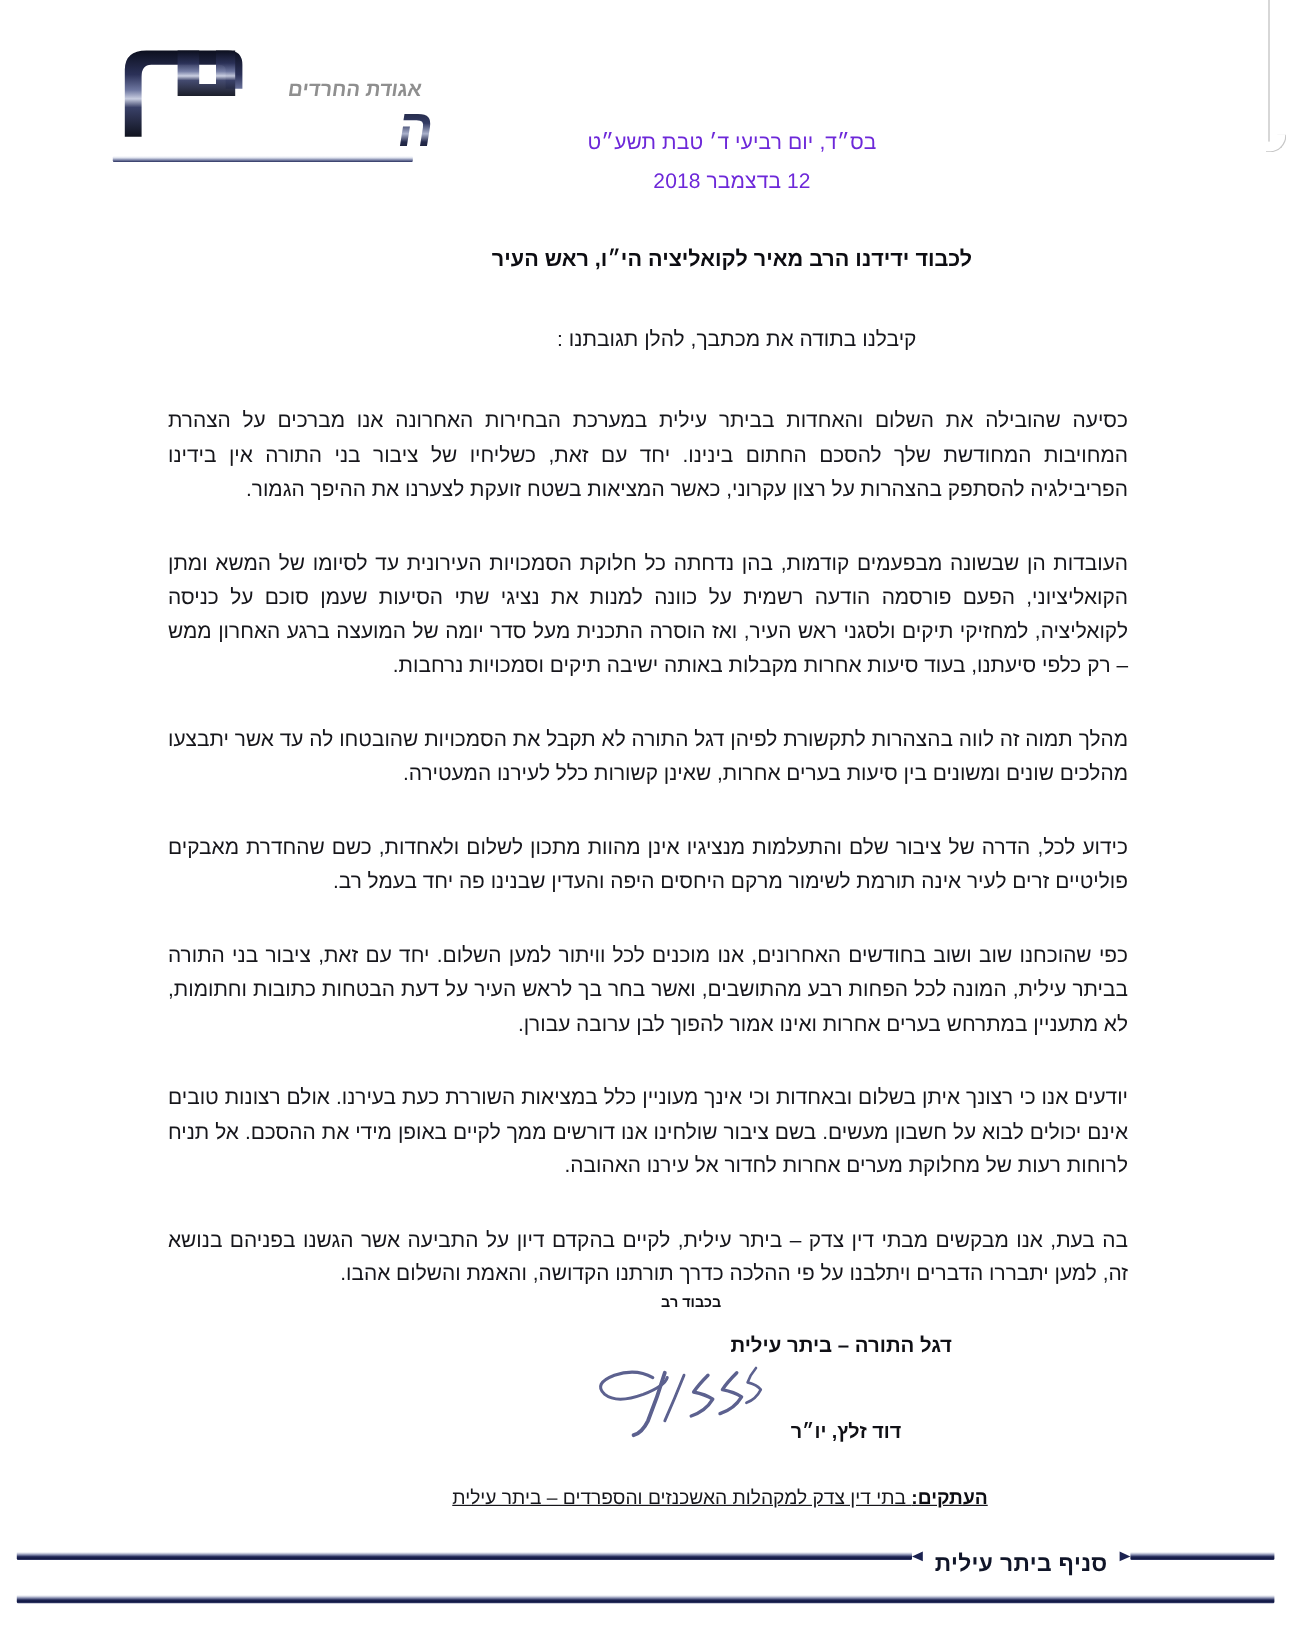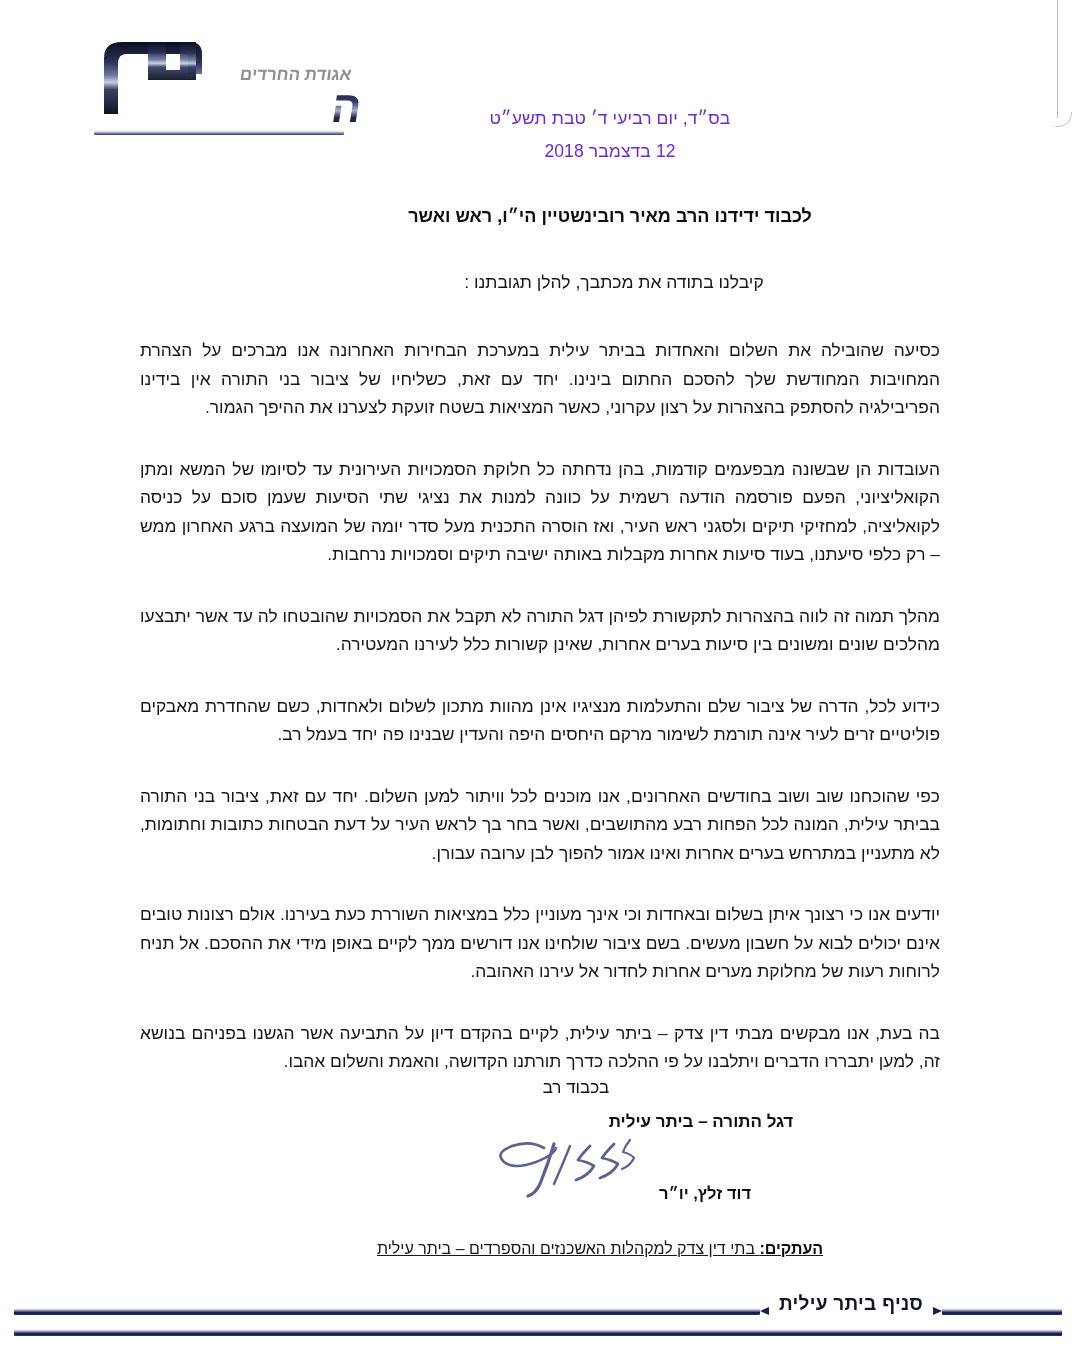--- a/index.html
+++ b/index.html
@@ -277,7 +277,7 @@
   <div class="date-line">12 בדצמבר 2018</div>
 </div>
 
-<div class="addressee">לכבוד ידידנו הרב מאיר רובינשטיין הי״ו, ראש ואשר</div>
+<div class="addressee">לכבוד ידידנו הרב מאיר לקואליציה הי״ו, ראש העיר</div>
 
 <div class="greeting">קיבלנו בתודה את מכתבך, להלן תגובתנו :</div>
 

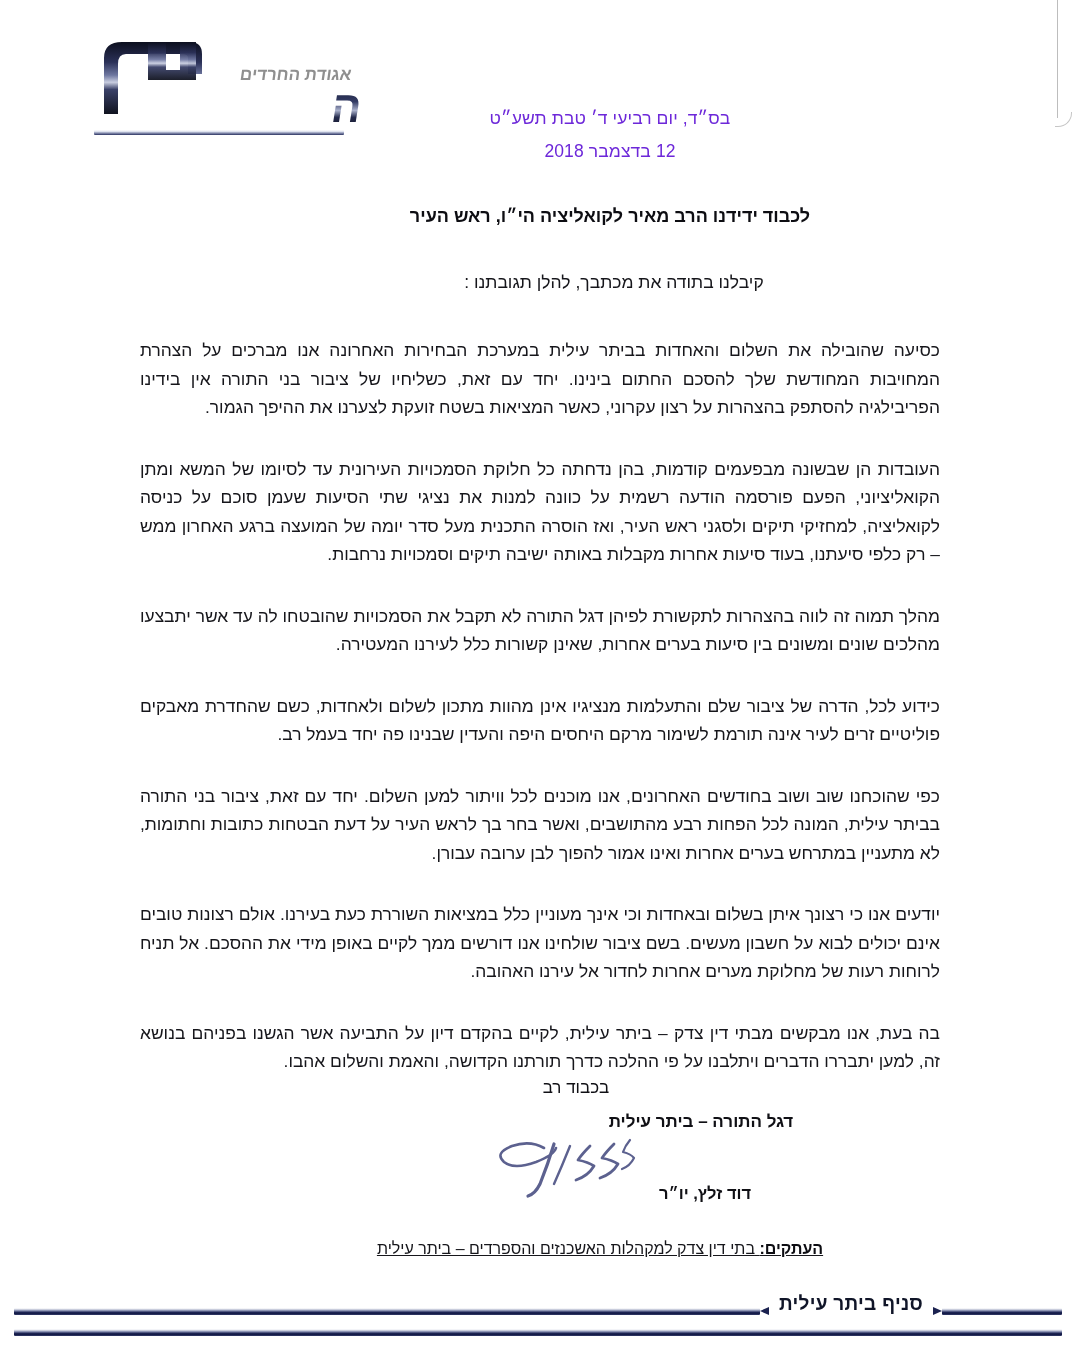--- a/index.html
+++ b/index.html
@@ -120,8 +120,8 @@
     left: 0;
     text-align: center;
     padding-left: 72px;
-    font-weight: normal;
-    font-size: 17px;
+    font-weight: bold;
+    font-size: 12px;
     color: #101015;
   }
   .sign-org {

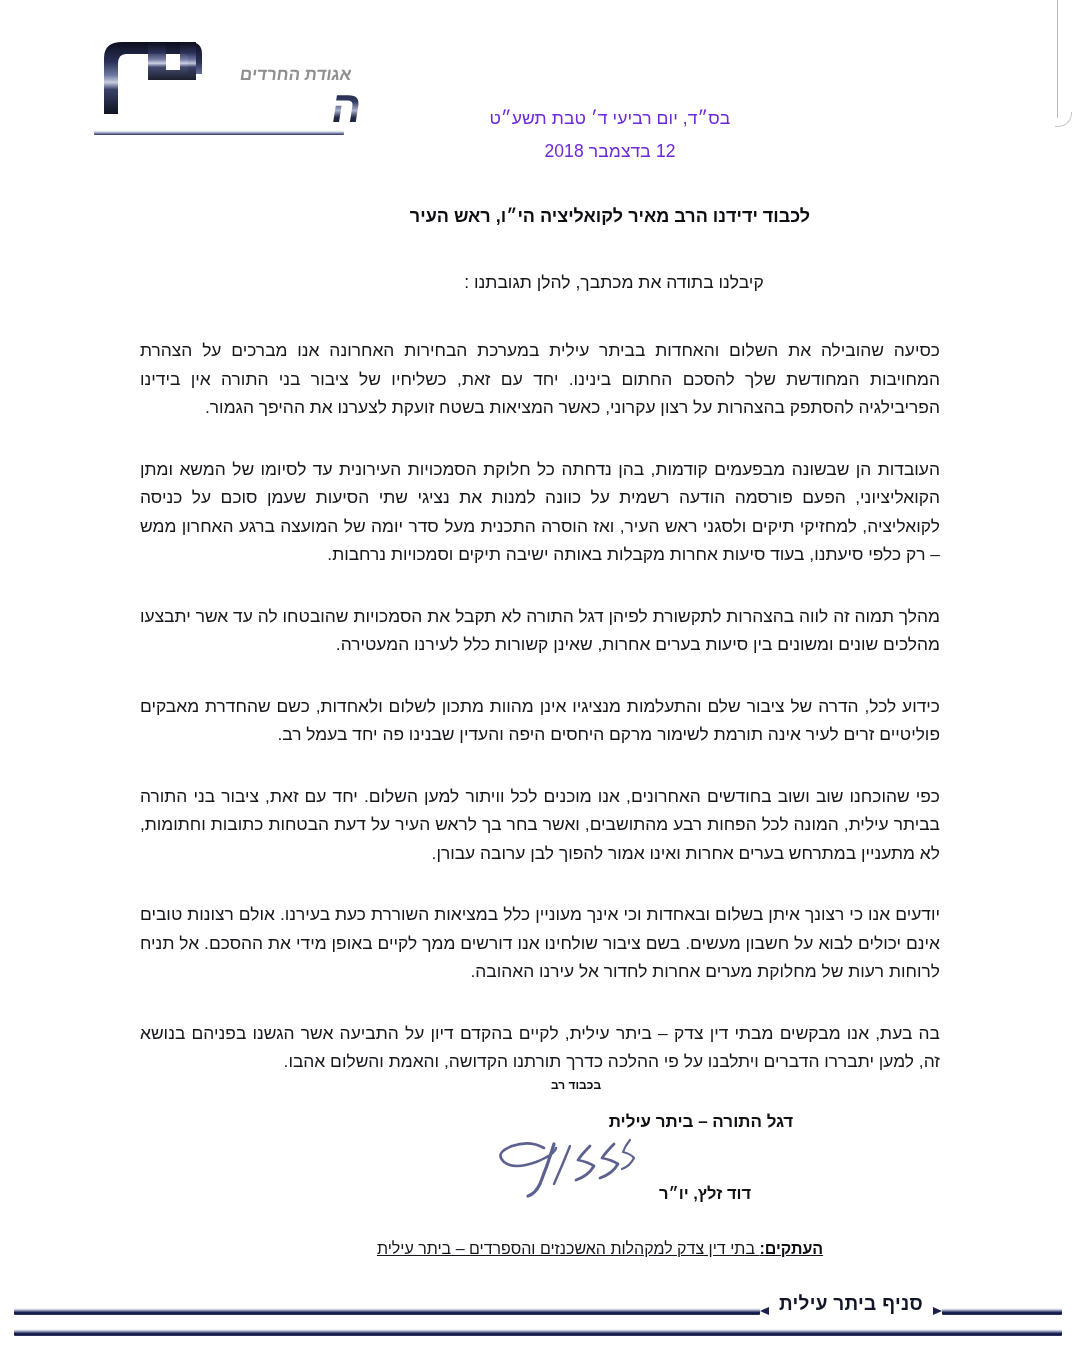--- a/index.html
+++ b/index.html
@@ -185,7 +185,7 @@
     left: 14px;
     right: 18px;
     display: flex;
-    align-items: flex-end;
+    align-items: flex-start;
     direction: rtl;
   }
   .footer-row.top { top: 4px; }

